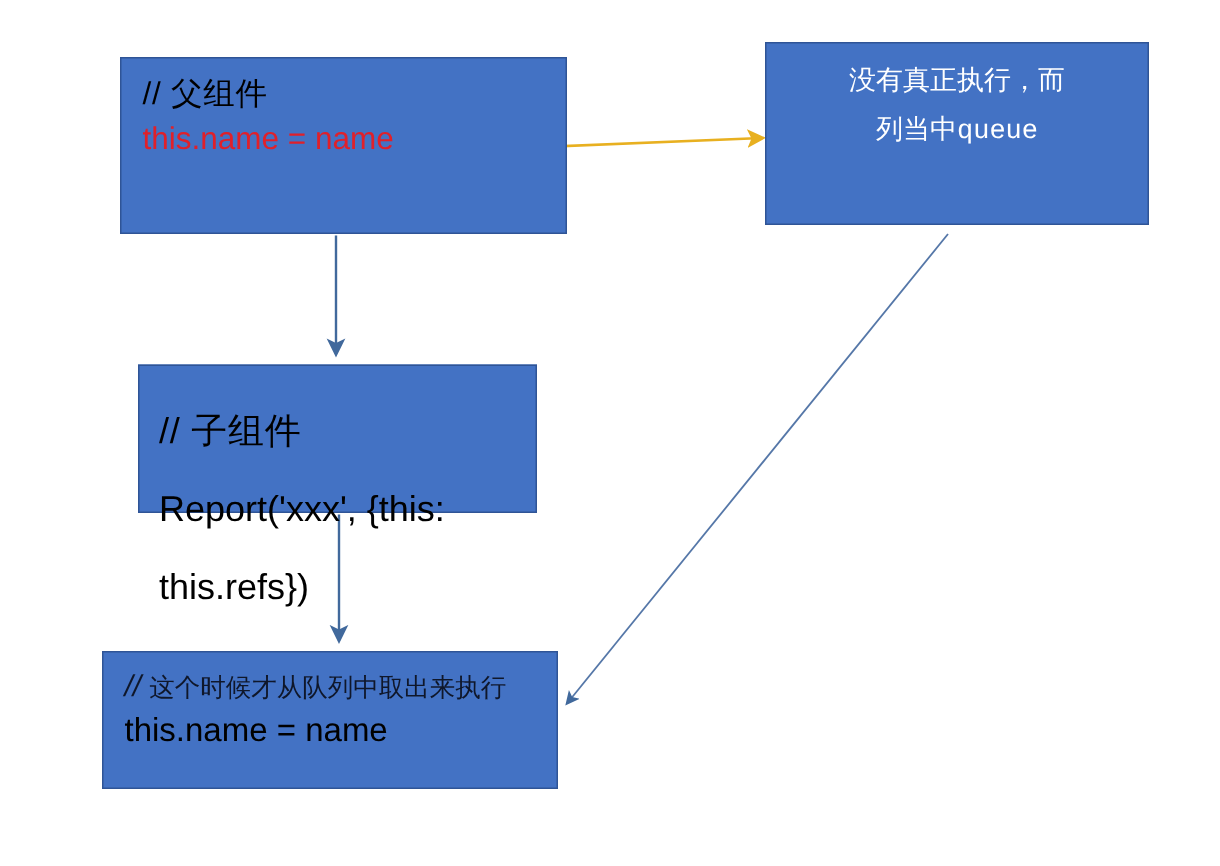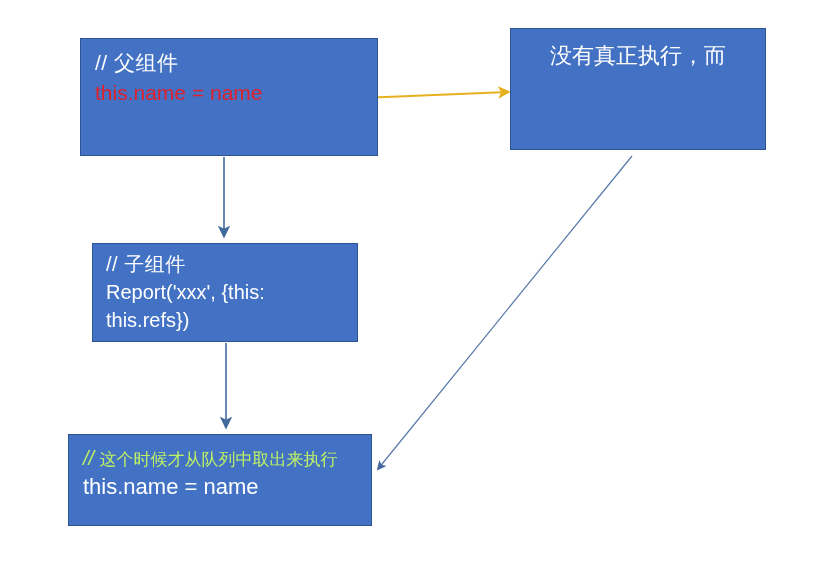--- a/index.html
+++ b/index.html
@@ -43,7 +43,7 @@
     font-size: 21px;
     line-height: 30px;
     white-space: nowrap;
-    color: #ffffff;
+    color: #000000;
   }
   .code-line.comment-cn {
     letter-spacing: 0.5px;

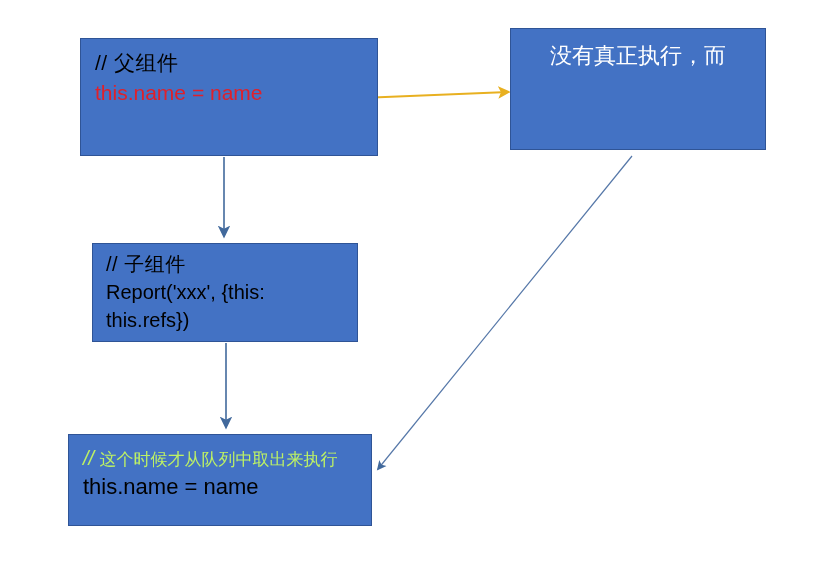--- a/index.html
+++ b/index.html
@@ -97,8 +97,8 @@
     text-align: center;
   }
   #box-note .note-line {
-    font-family: Liberation Serif, serif;
-    font-size: 22px;
+    font-family: Liberation Mono, monospace;
+    font-size: 18px;
     line-height: 33px;
     color: #ffffff;
     white-space: nowrap;

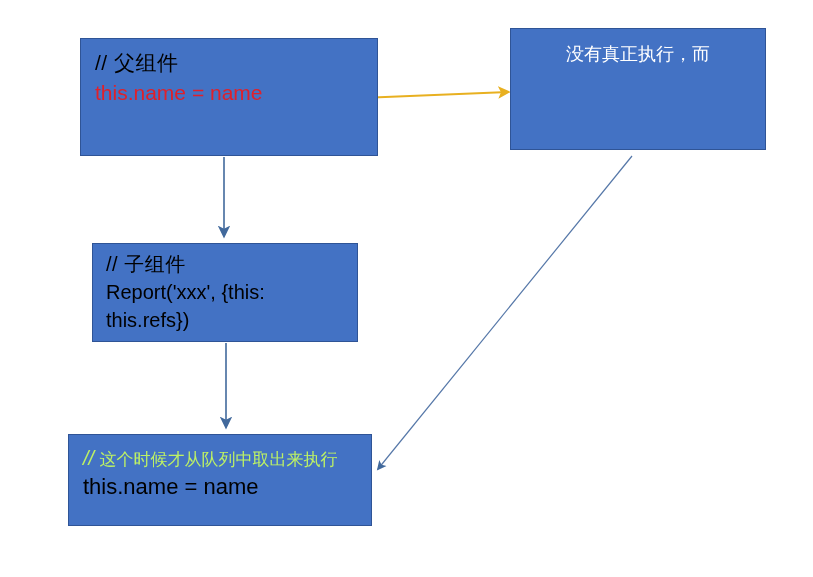--- a/index.html
+++ b/index.html
@@ -149,6 +149,7 @@
 
   <div class="box" id="box-note">
     <div class="note-line">没有真正执行，而</div>
+    <div class="note-line">列当中queue</div>
   </div>
 
 </div>

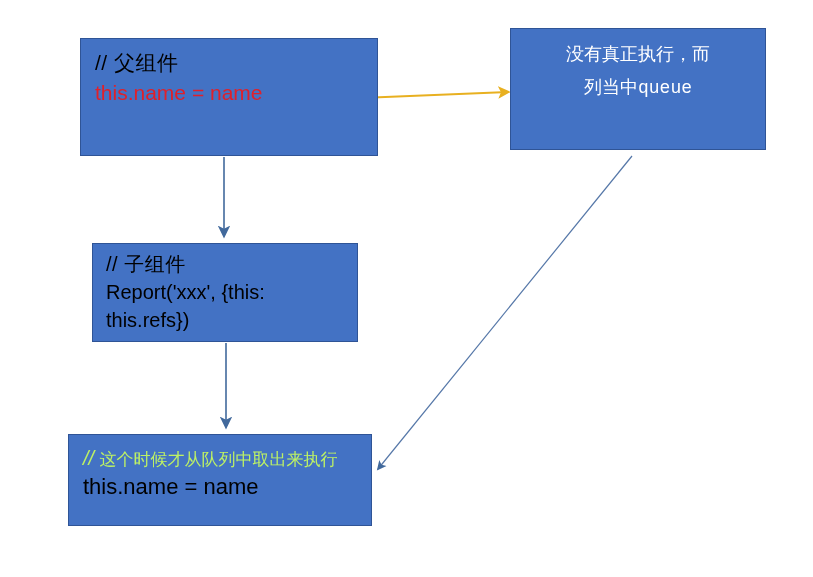--- a/index.html
+++ b/index.html
@@ -60,8 +60,9 @@
     padding: 6px 0 0 13px;
   }
   #box-child .code-line {
-    font-size: 20px;
+    font-size: 24px;
     line-height: 28px;
+    margin-top: 24px;
   }
   
   #box-exec {

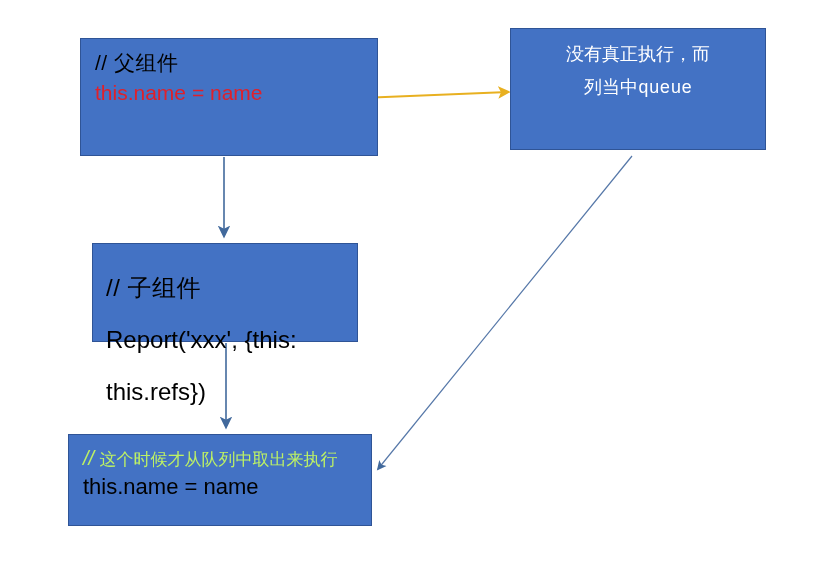--- a/index.html
+++ b/index.html
@@ -77,7 +77,7 @@
     font-size: 17px;
     line-height: 24px;
     white-space: nowrap;
-    color: #bef264;
+    color: #0f172a;
   }
   #box-exec .small-cn .slashes {
     font-family: "Liberation Sans", sans-serif;

